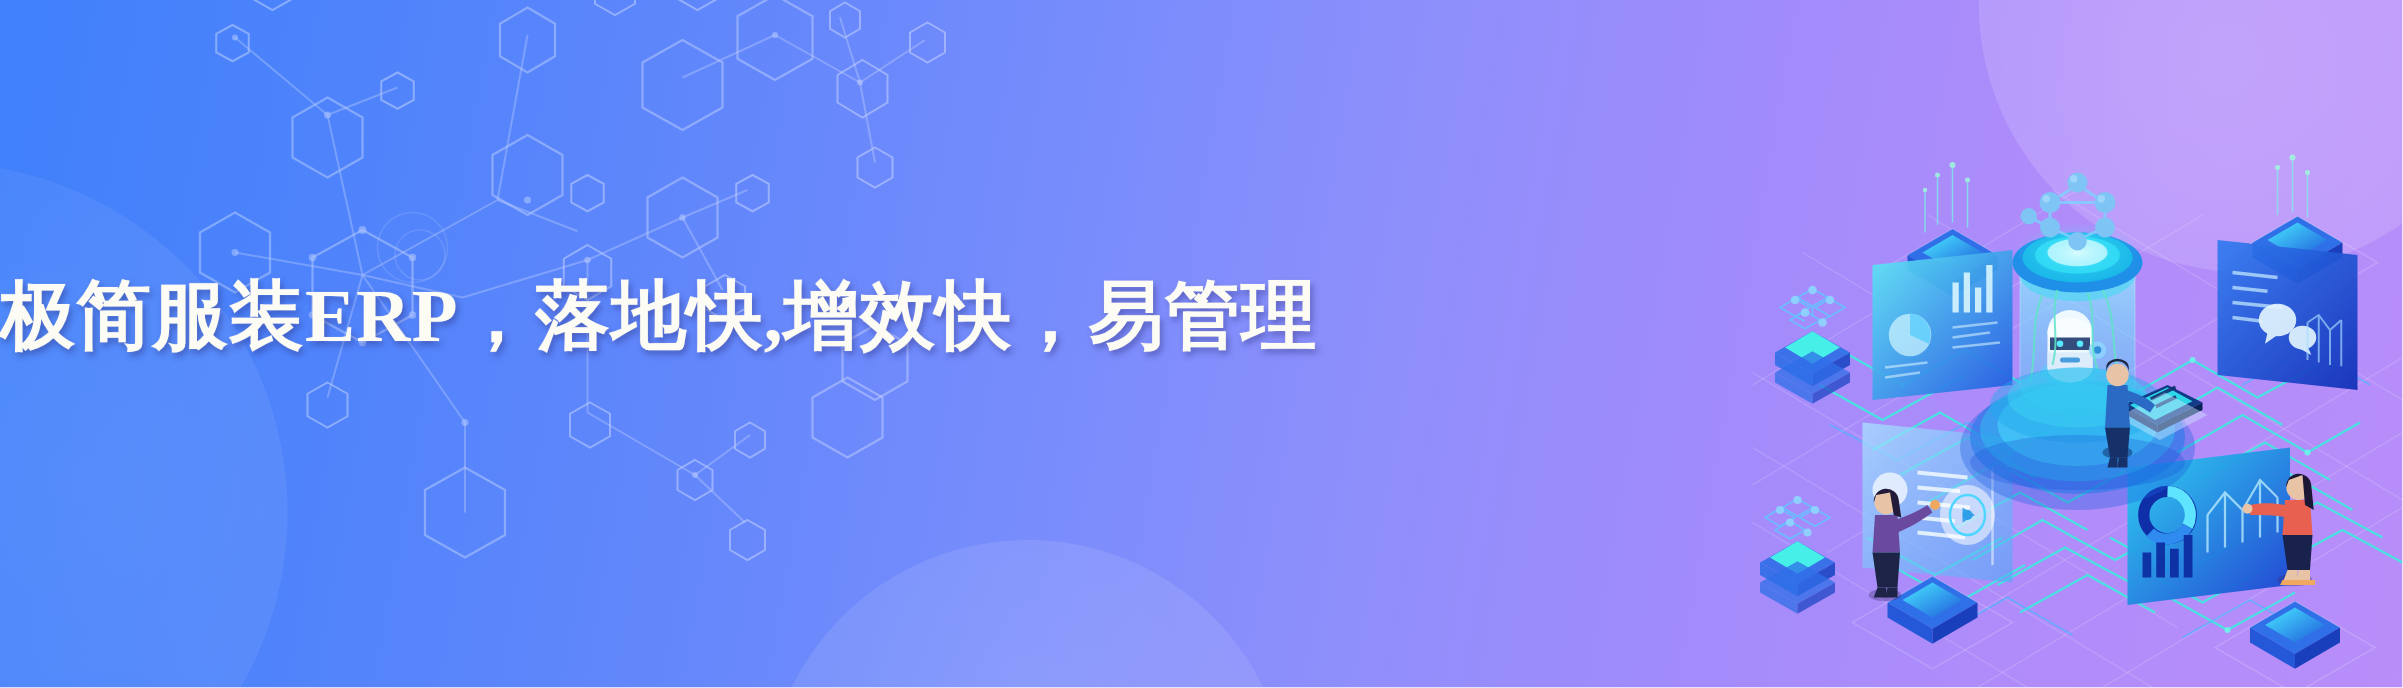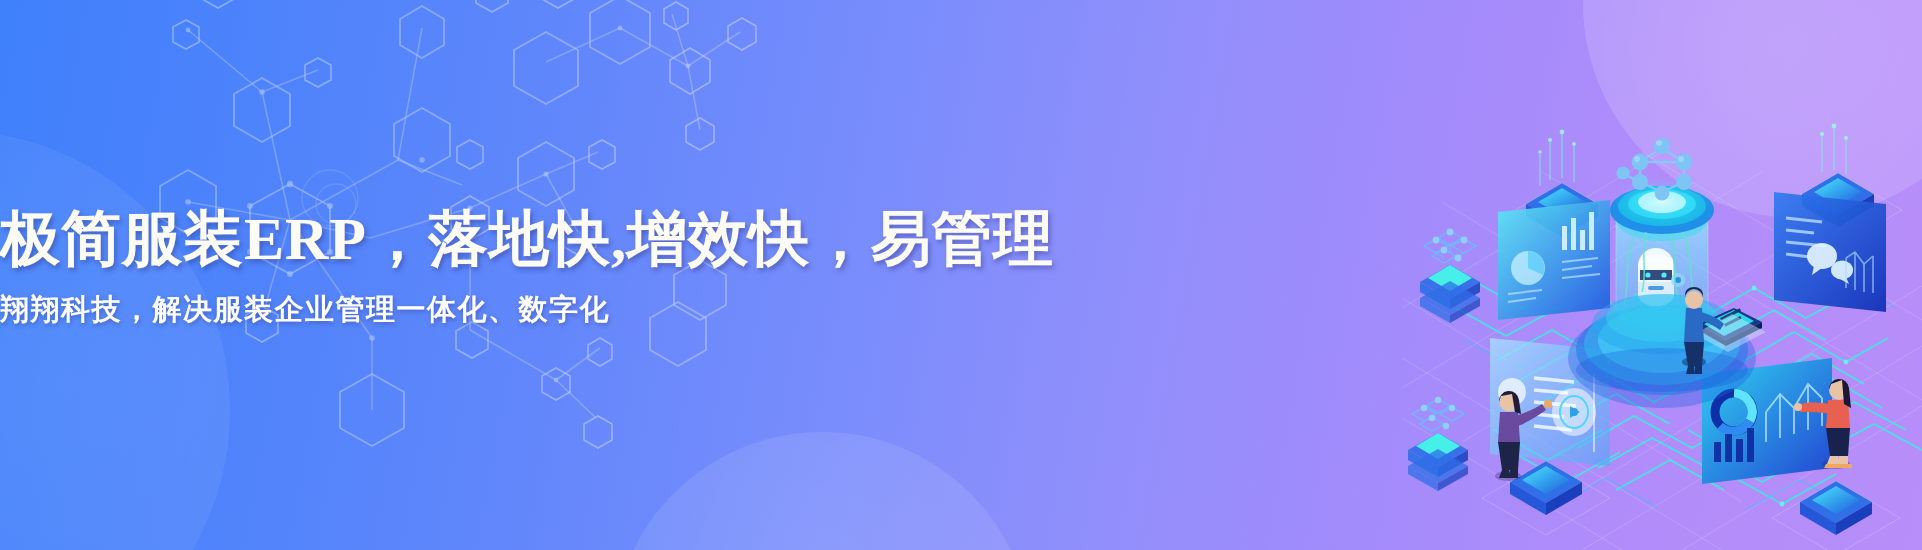--- a/index.html
+++ b/index.html
@@ -163,7 +163,6 @@
 
   <div class="copy">
     <h1 class="title">极简服装ERP，落地快,增效快，易管理</h1>
-    <p class="subtitle">翔翔科技，解决服装企业管理一体化、数字化</p>
   </div>
 
   <svg class="illus" viewBox="0 0 520 438" xmlns="http://www.w3.org/2000/svg">

